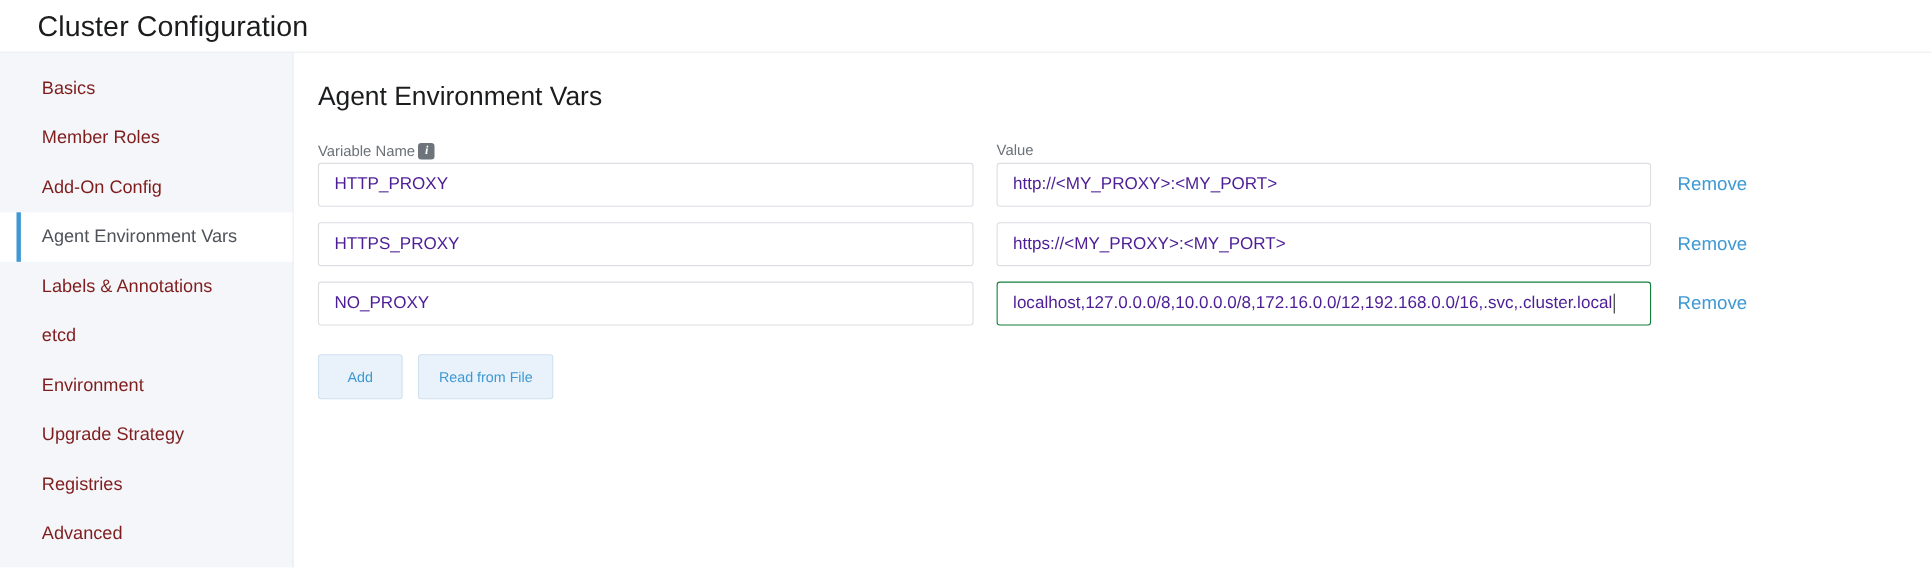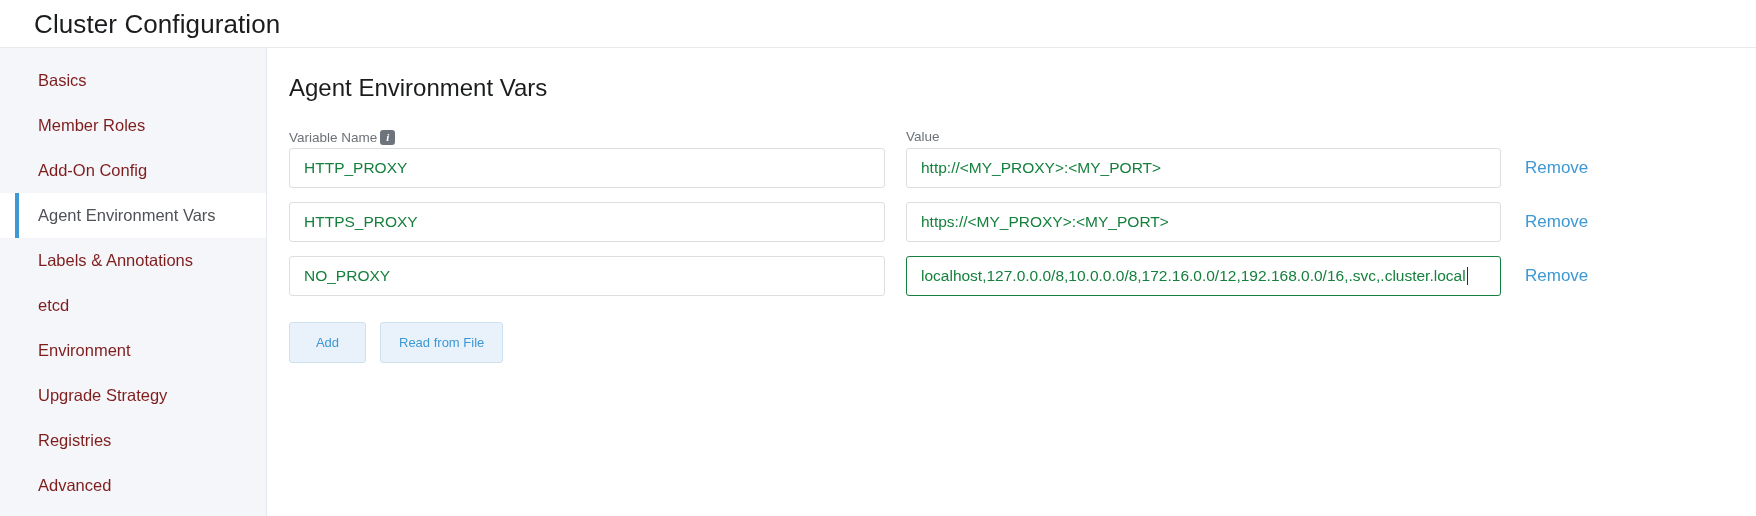--- a/index.html
+++ b/index.html
@@ -146,7 +146,7 @@
     align-items: center;
     padding: 16px 14px;
     font-size: 15.5px;
-    color: #15803d;
+    color: #4c1d95;
     white-space: nowrap;
     overflow: hidden;
     cursor: text;

